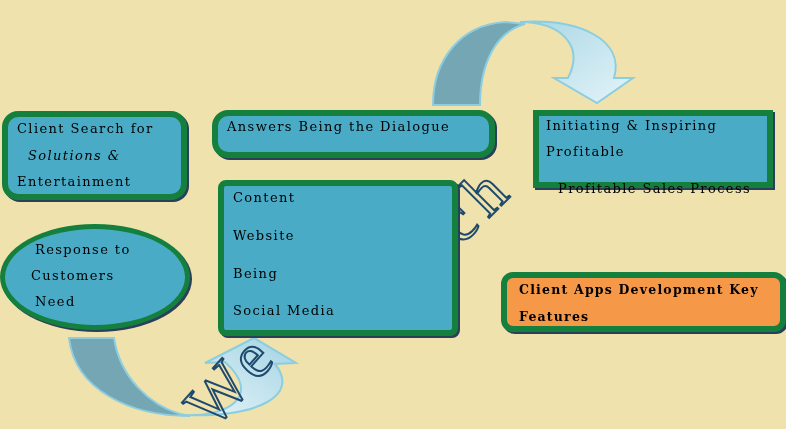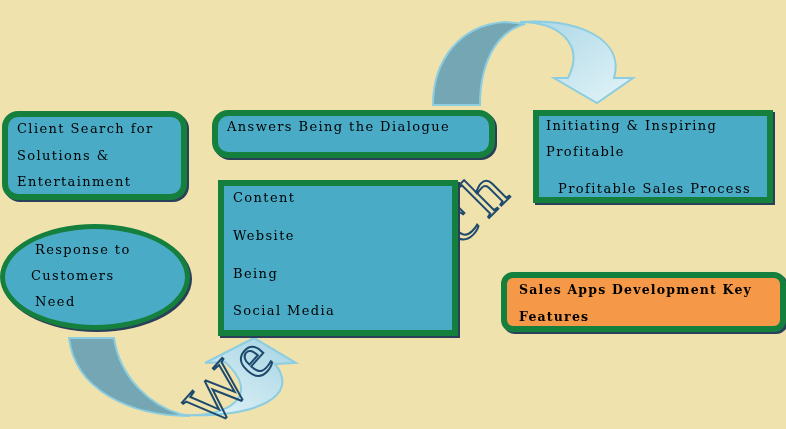--- a/index.html
+++ b/index.html
@@ -40,7 +40,7 @@
     #box-client { left: 2px; top: 111px; width: 185px; height: 89px; border-radius: 16px; }
     #box-answers { left: 212px; top: 110px; width: 283px; height: 48px; border-radius: 16px; }
     #box-content { left: 218px; top: 180px; width: 240px; height: 156px; border-radius: 0; }
-    #box-initiating { left: 533px; top: 110px; width: 240px; height: 93px; border-radius: 0; }
+    #box-initiating { left: 533px; top: 110px; width: 240px; height: 78px; border-radius: 0; }
     #box-response {
       left: 0; top: 224px; width: 190px; height: 106px; border-radius: 50%;
       border-width: 5px;

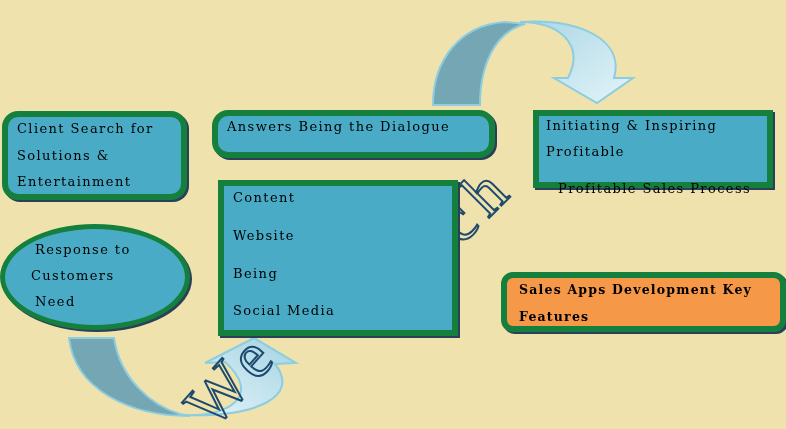--- a/index.html
+++ b/index.html
@@ -84,7 +84,7 @@
 
   <div class="box" id="box-client">
     <span class="line" style="left:9px; top:4px;">Client Search for</span>
-    <span class="line" style="left:9px; top:31px;">Solutions &amp;</span>
+    <span class="line" style="left:20px; top:31px;font-style:italic;">Solutions &amp;</span>
     <span class="line" style="left:9px; top:57px;">Entertainment</span>
   </div>
 

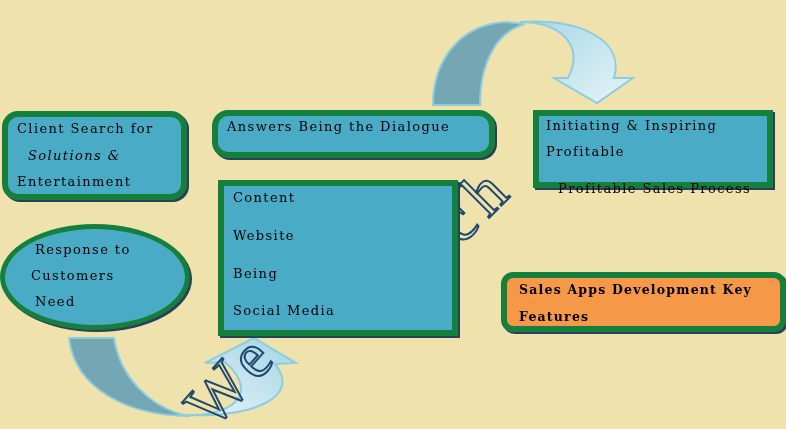--- a/index.html
+++ b/index.html
@@ -39,7 +39,7 @@
 
     #box-client { left: 2px; top: 111px; width: 185px; height: 89px; border-radius: 16px; }
     #box-answers { left: 212px; top: 110px; width: 283px; height: 48px; border-radius: 16px; }
-    #box-content { left: 218px; top: 180px; width: 240px; height: 156px; border-radius: 0; }
+    #box-content { left: 218px; top: 180px; width: 240px; height: 156px; border-radius: 8px; }
     #box-initiating { left: 533px; top: 110px; width: 240px; height: 78px; border-radius: 0; }
     #box-response {
       left: 0; top: 224px; width: 190px; height: 106px; border-radius: 50%;

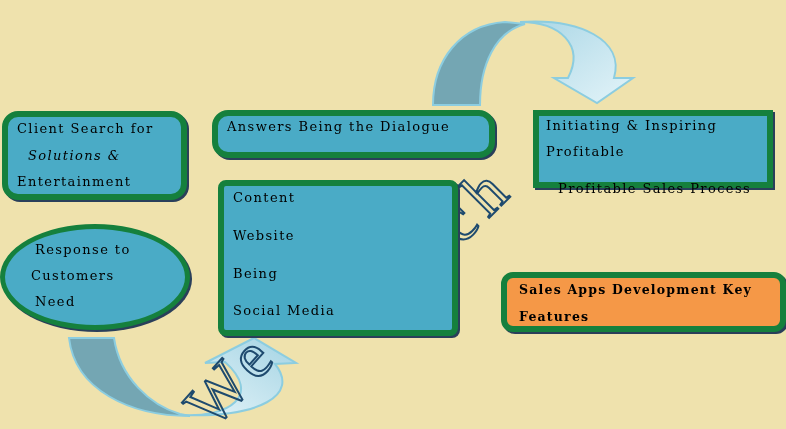--- a/index.html
+++ b/index.html
@@ -112,7 +112,7 @@
   </div>
 
   <div class="box" id="box-mobile">
-    <span class="line" style="left:12px; top:4px;">Sales Apps Development Key</span>
+    <span class="line" style="left:12px; top:4px;">Client Apps Development Key</span>
     <span class="line" style="left:12px; top:31px;">Features</span>
   </div>
 

